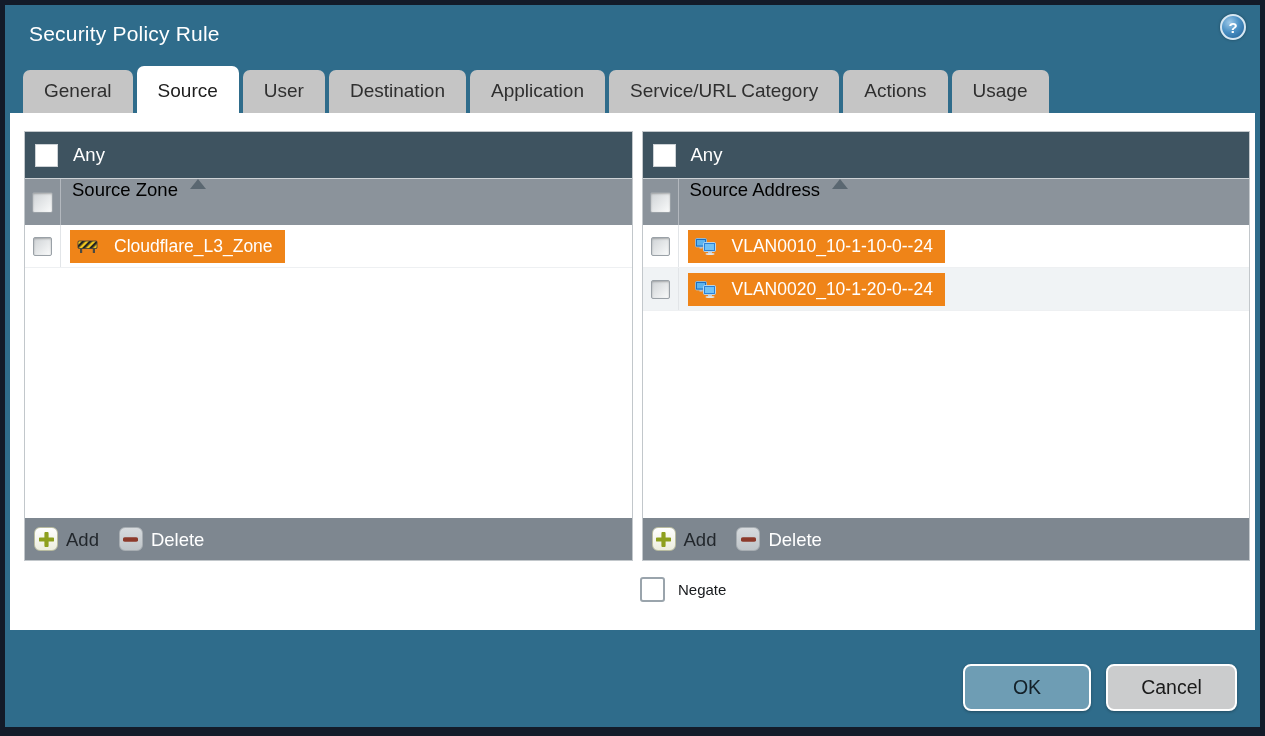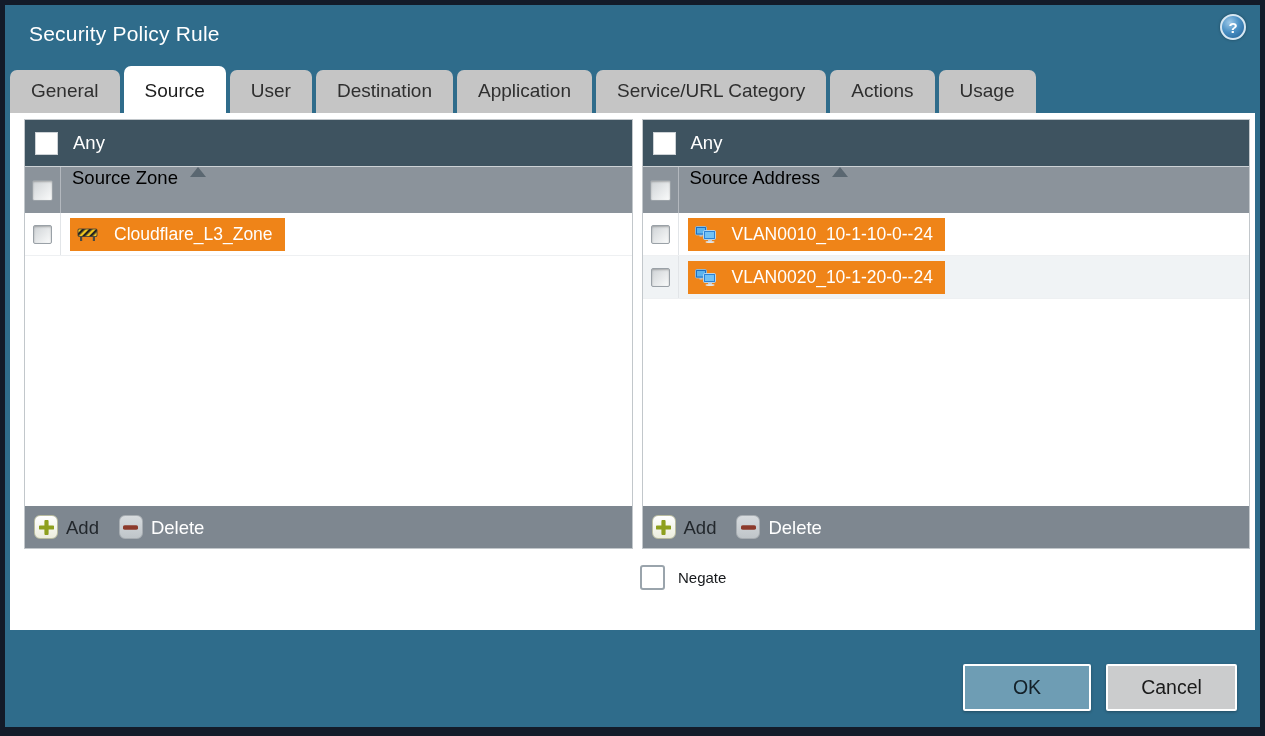--- a/index.html
+++ b/index.html
@@ -39,7 +39,7 @@
   }
   .help-icon span{color:#fff;font-size:15px;font-weight:bold;line-height:1;}
   
-  .tabs{display:flex;align-items:flex-end;padding-left:5px;height:50px;gap:4px;}
+  .tabs{display:flex;align-items:flex-end;padding-left:18px;height:50px;gap:4px;}
   .tab{
     background:#c5c5c5;color:#2f2f2f;font-size:19px;
     padding:10px 21px 11px;border-radius:7px 7px 0 0;cursor:pointer;white-space:nowrap;

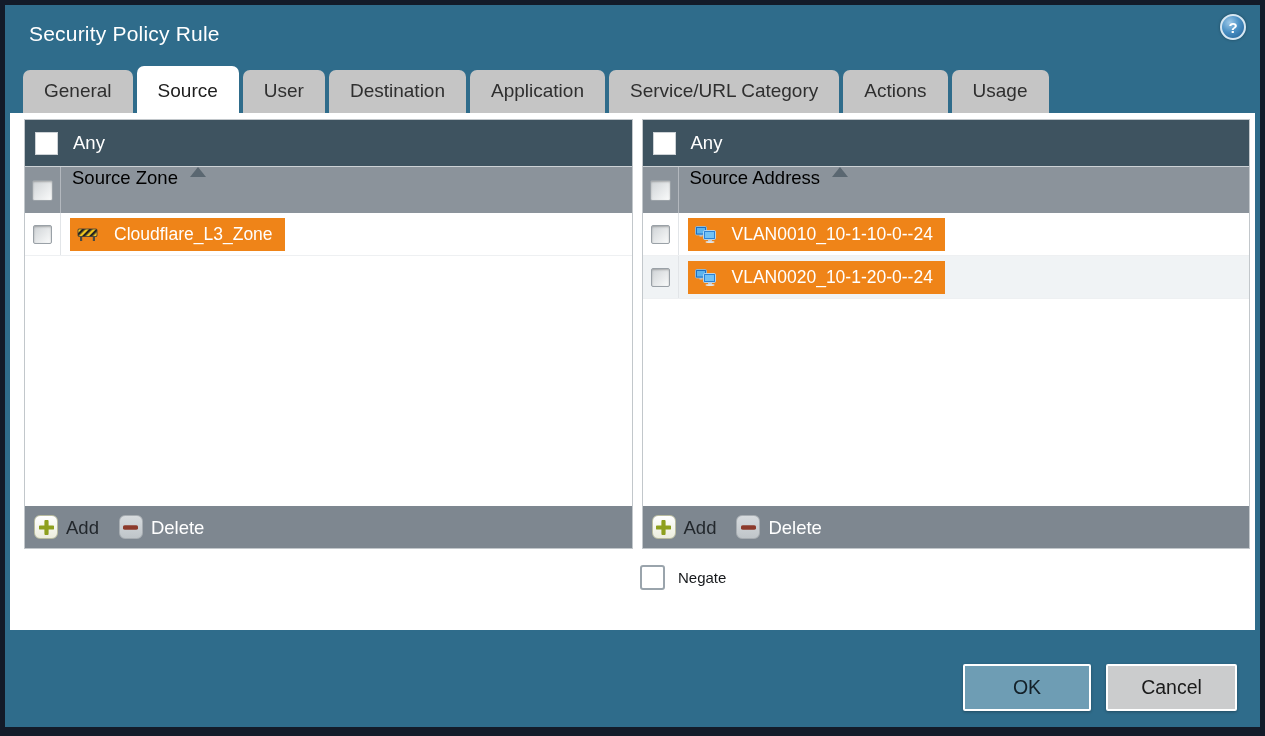--- a/index.html
+++ b/index.html
@@ -47,7 +47,7 @@
   .tab.active{background:#ffffff;color:#1d1d1d;padding-top:14px;}
   
   .content{background:#ffffff;margin:0 5px;height:517px;position:relative;}
-  .panels{display:flex;gap:9px;padding:6px 5px 0 14px;}
+  .panels{display:flex;gap:9px;padding:18px 5px 0 14px;}
   .panel{flex:1;border:1px solid #c2c7cb;}
   .any-bar{
     height:46px;background:var(--header-dark);color:#fff;

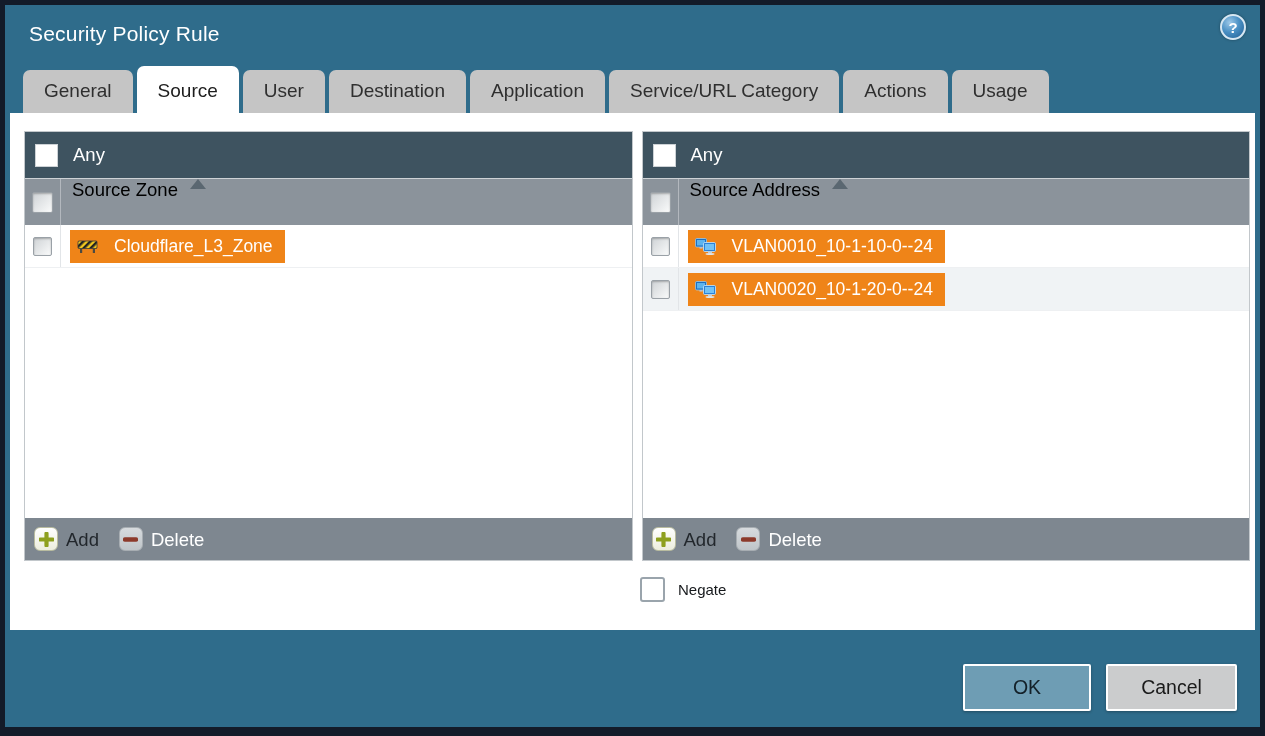--- a/index.html
+++ b/index.html
@@ -104,7 +104,7 @@
   
   .dlg-foot{position:absolute;right:23px;bottom:16px;display:flex;gap:15px;}
   .dlg-btn{
-    height:47px;border:2px solid #ffffff;border-radius:2px;font-size:19.5px;
+    height:47px;border:2px solid #ffffff;border-radius:8px;font-size:19.5px;
     font-family:"Liberation Sans", sans-serif;cursor:pointer;
     box-shadow:0 1px 3px rgba(0,0,0,.3);
   }

